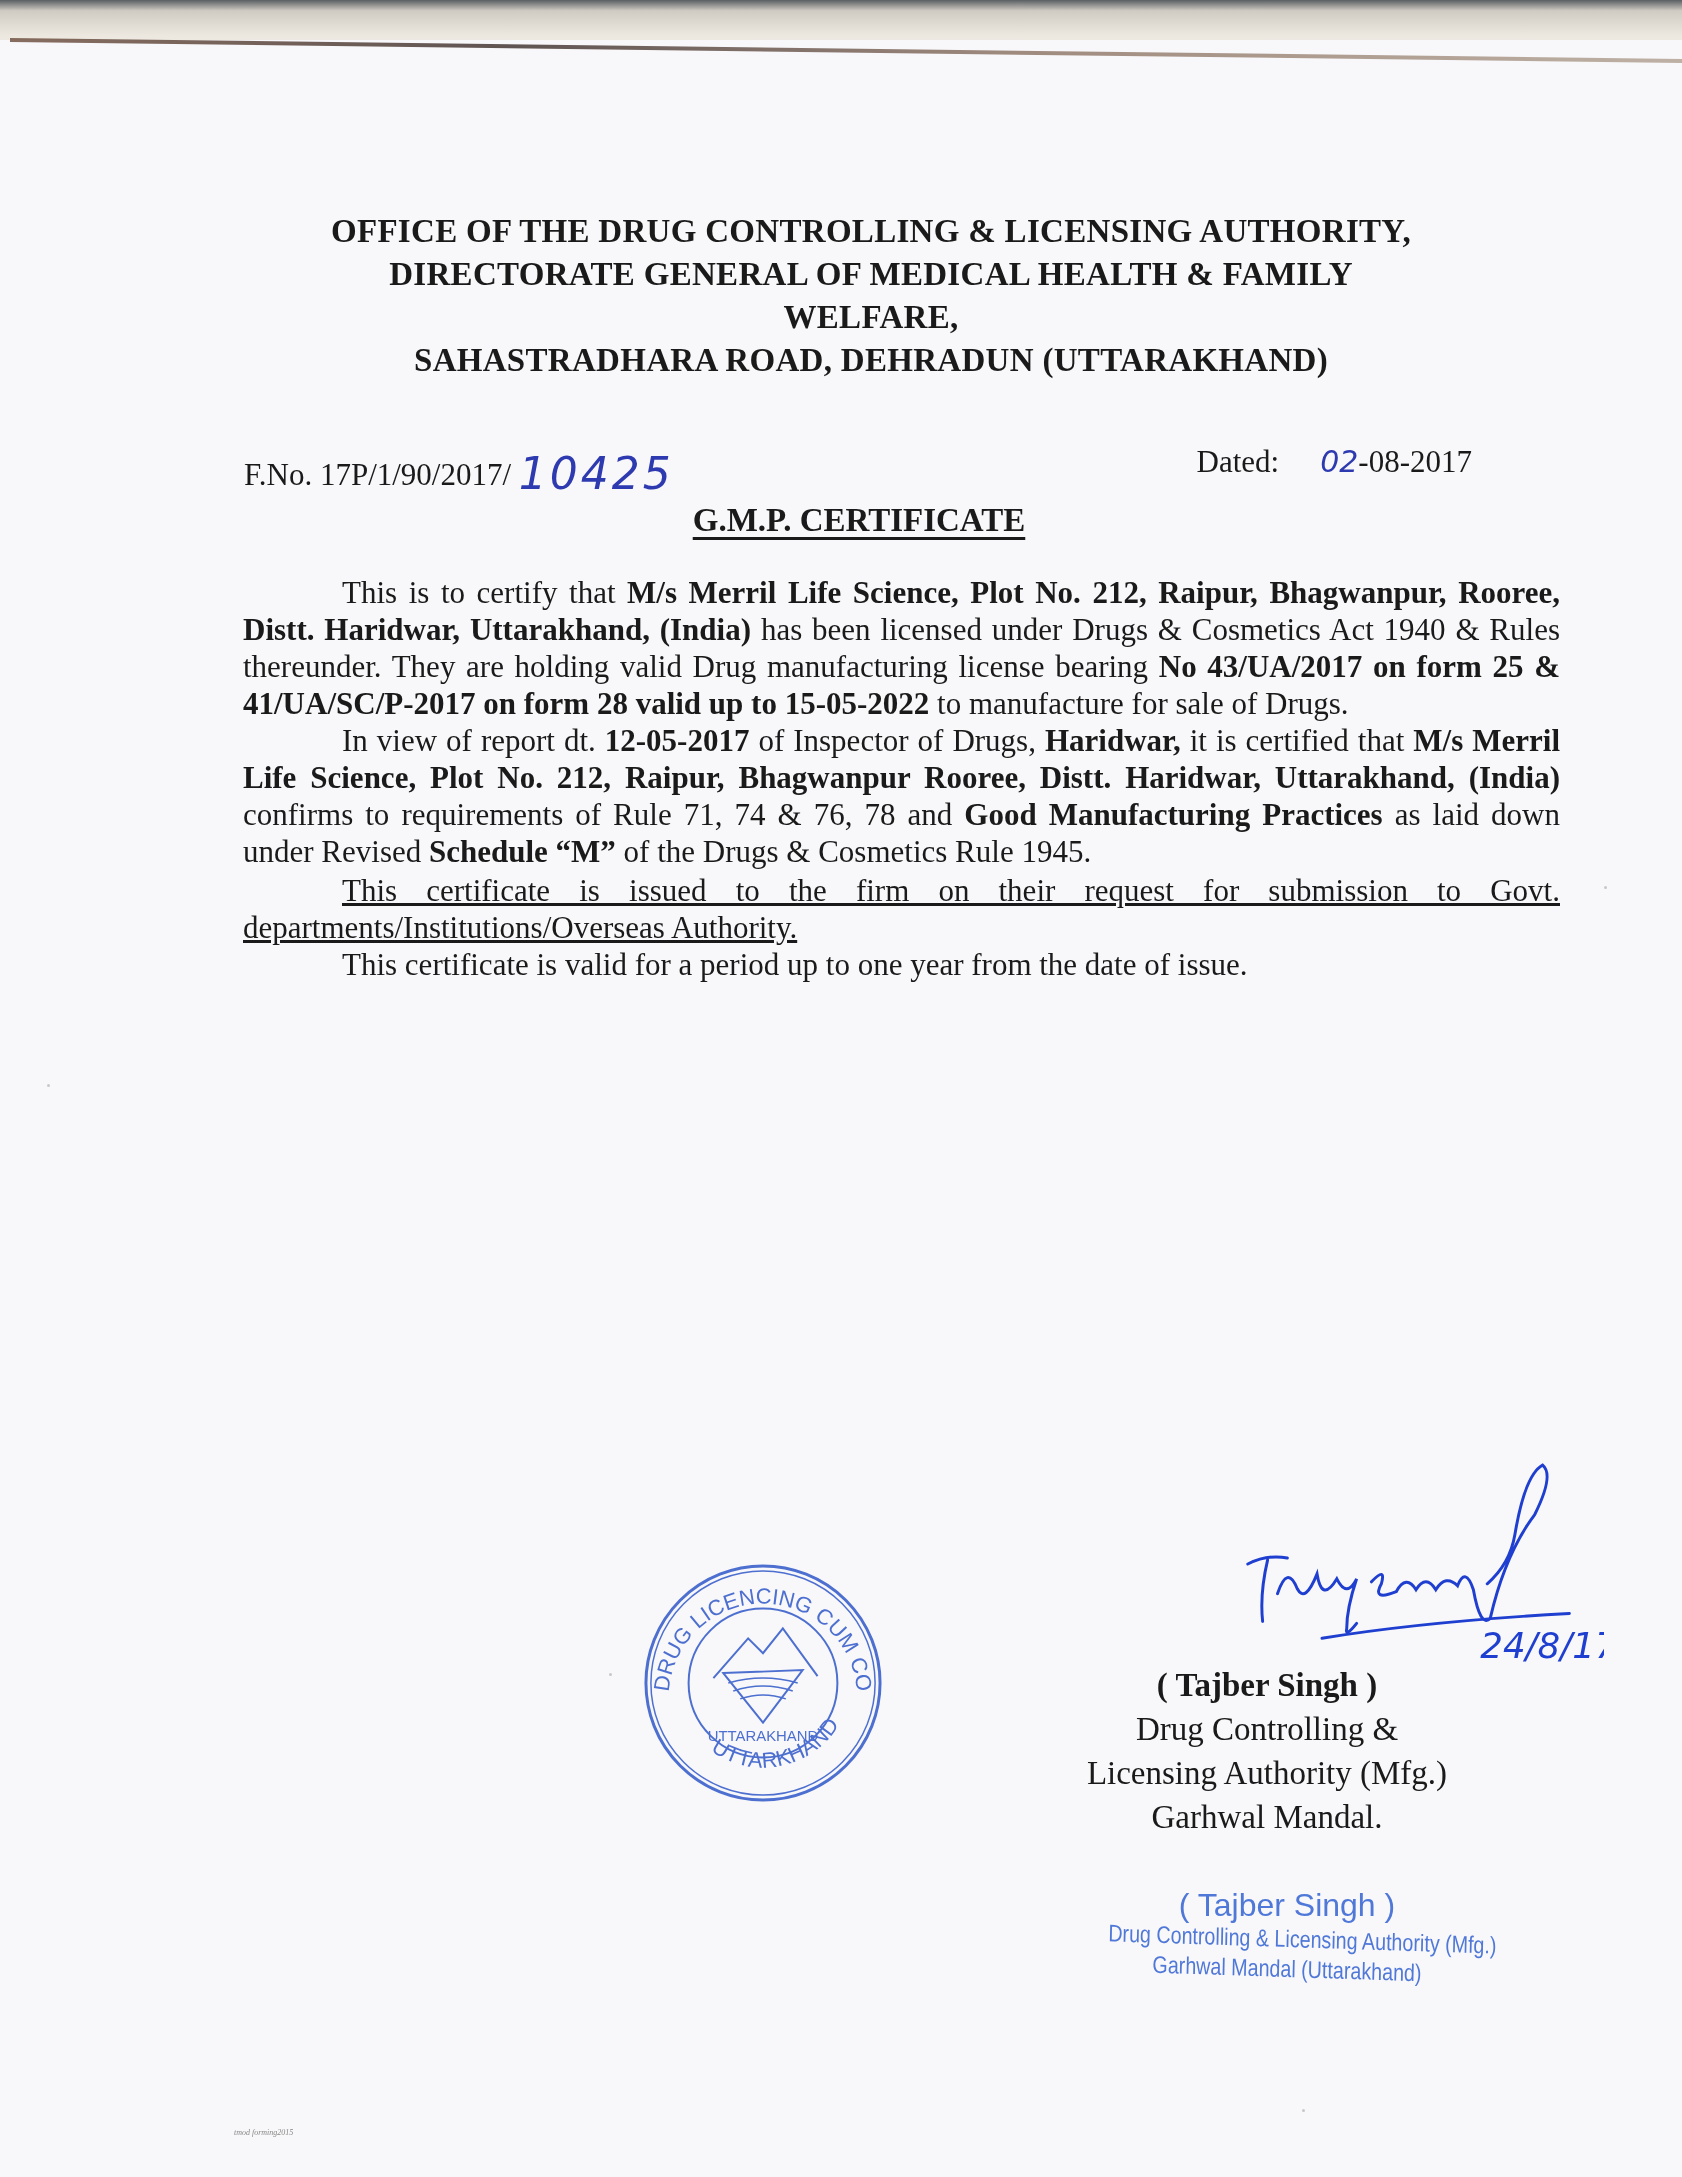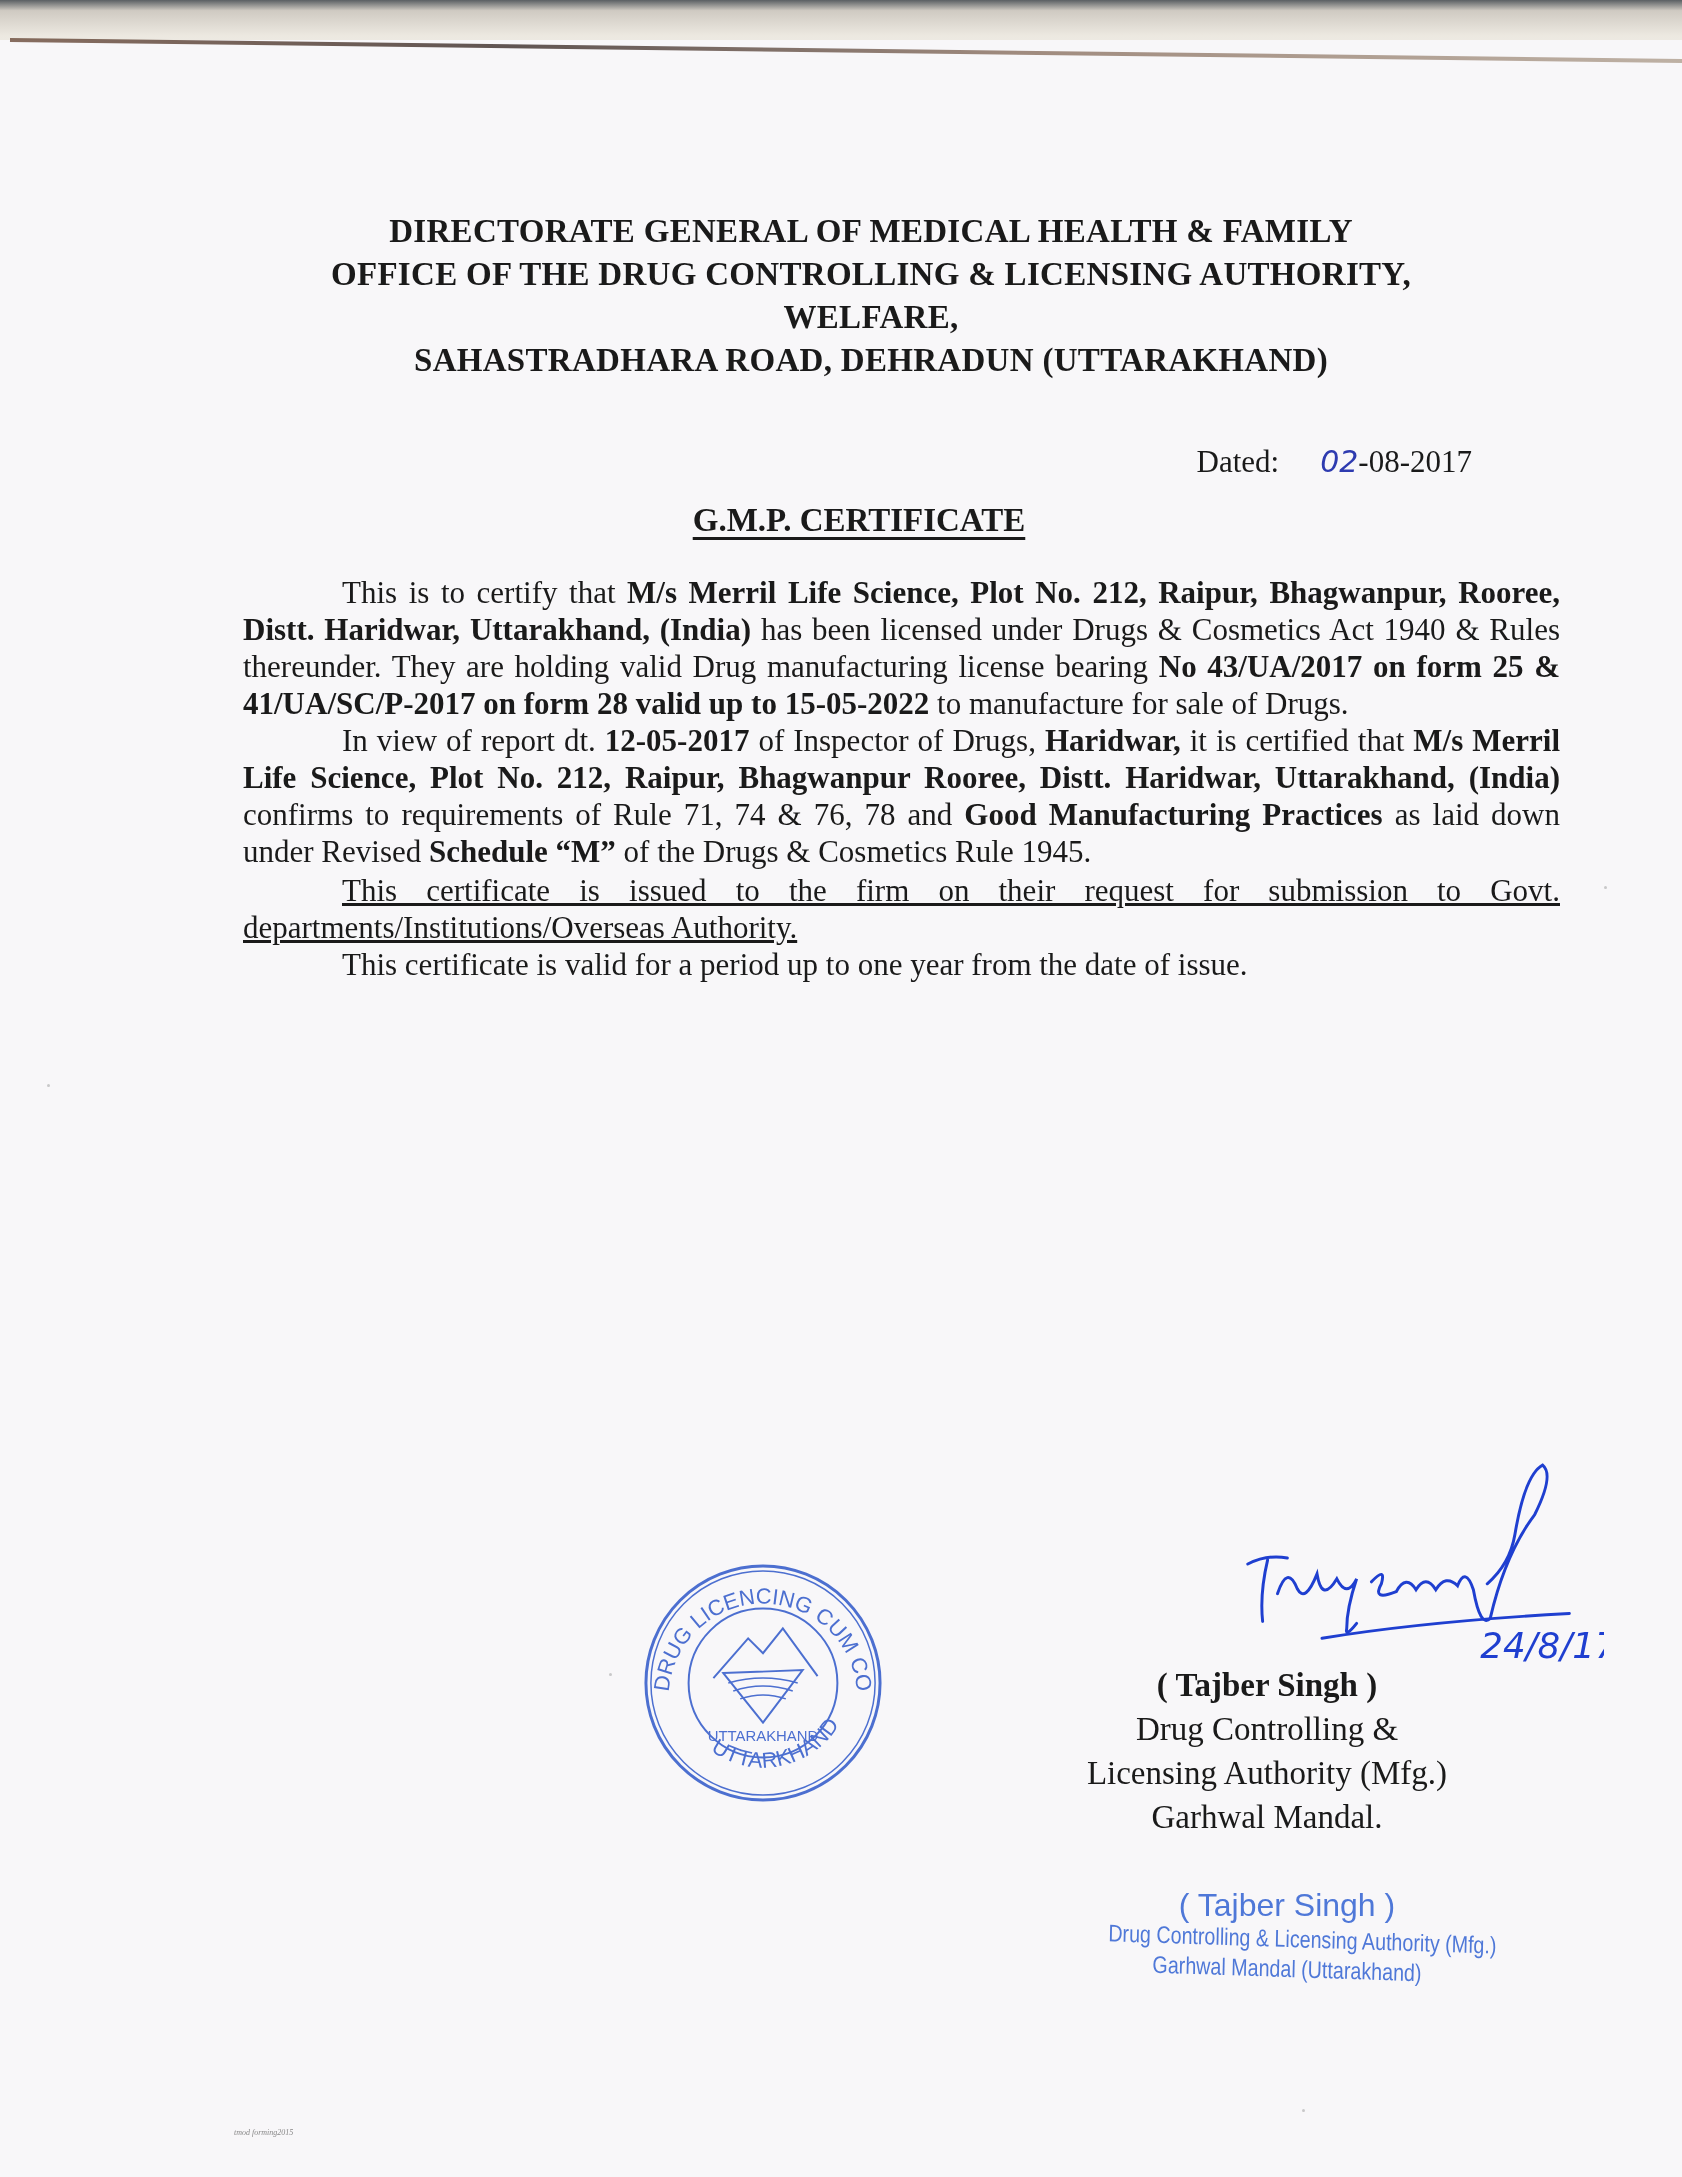--- a/index.html
+++ b/index.html
@@ -91,8 +91,8 @@
 <div class="scan-edge"></div>
 
 <div class="header">
+  <div>OFFICE OF THE DRUG CONTROLLING &amp; LICENSING AUTHORITY,</div>
   <div>DIRECTORATE GENERAL OF MEDICAL HEALTH &amp; FAMILY</div>
-  <div>OFFICE OF THE DRUG CONTROLLING &amp; LICENSING AUTHORITY,</div>
   <div>WELFARE,</div>
   <div>SAHASTRADHARA ROAD, DEHRADUN (UTTARAKHAND)</div>
 </div>

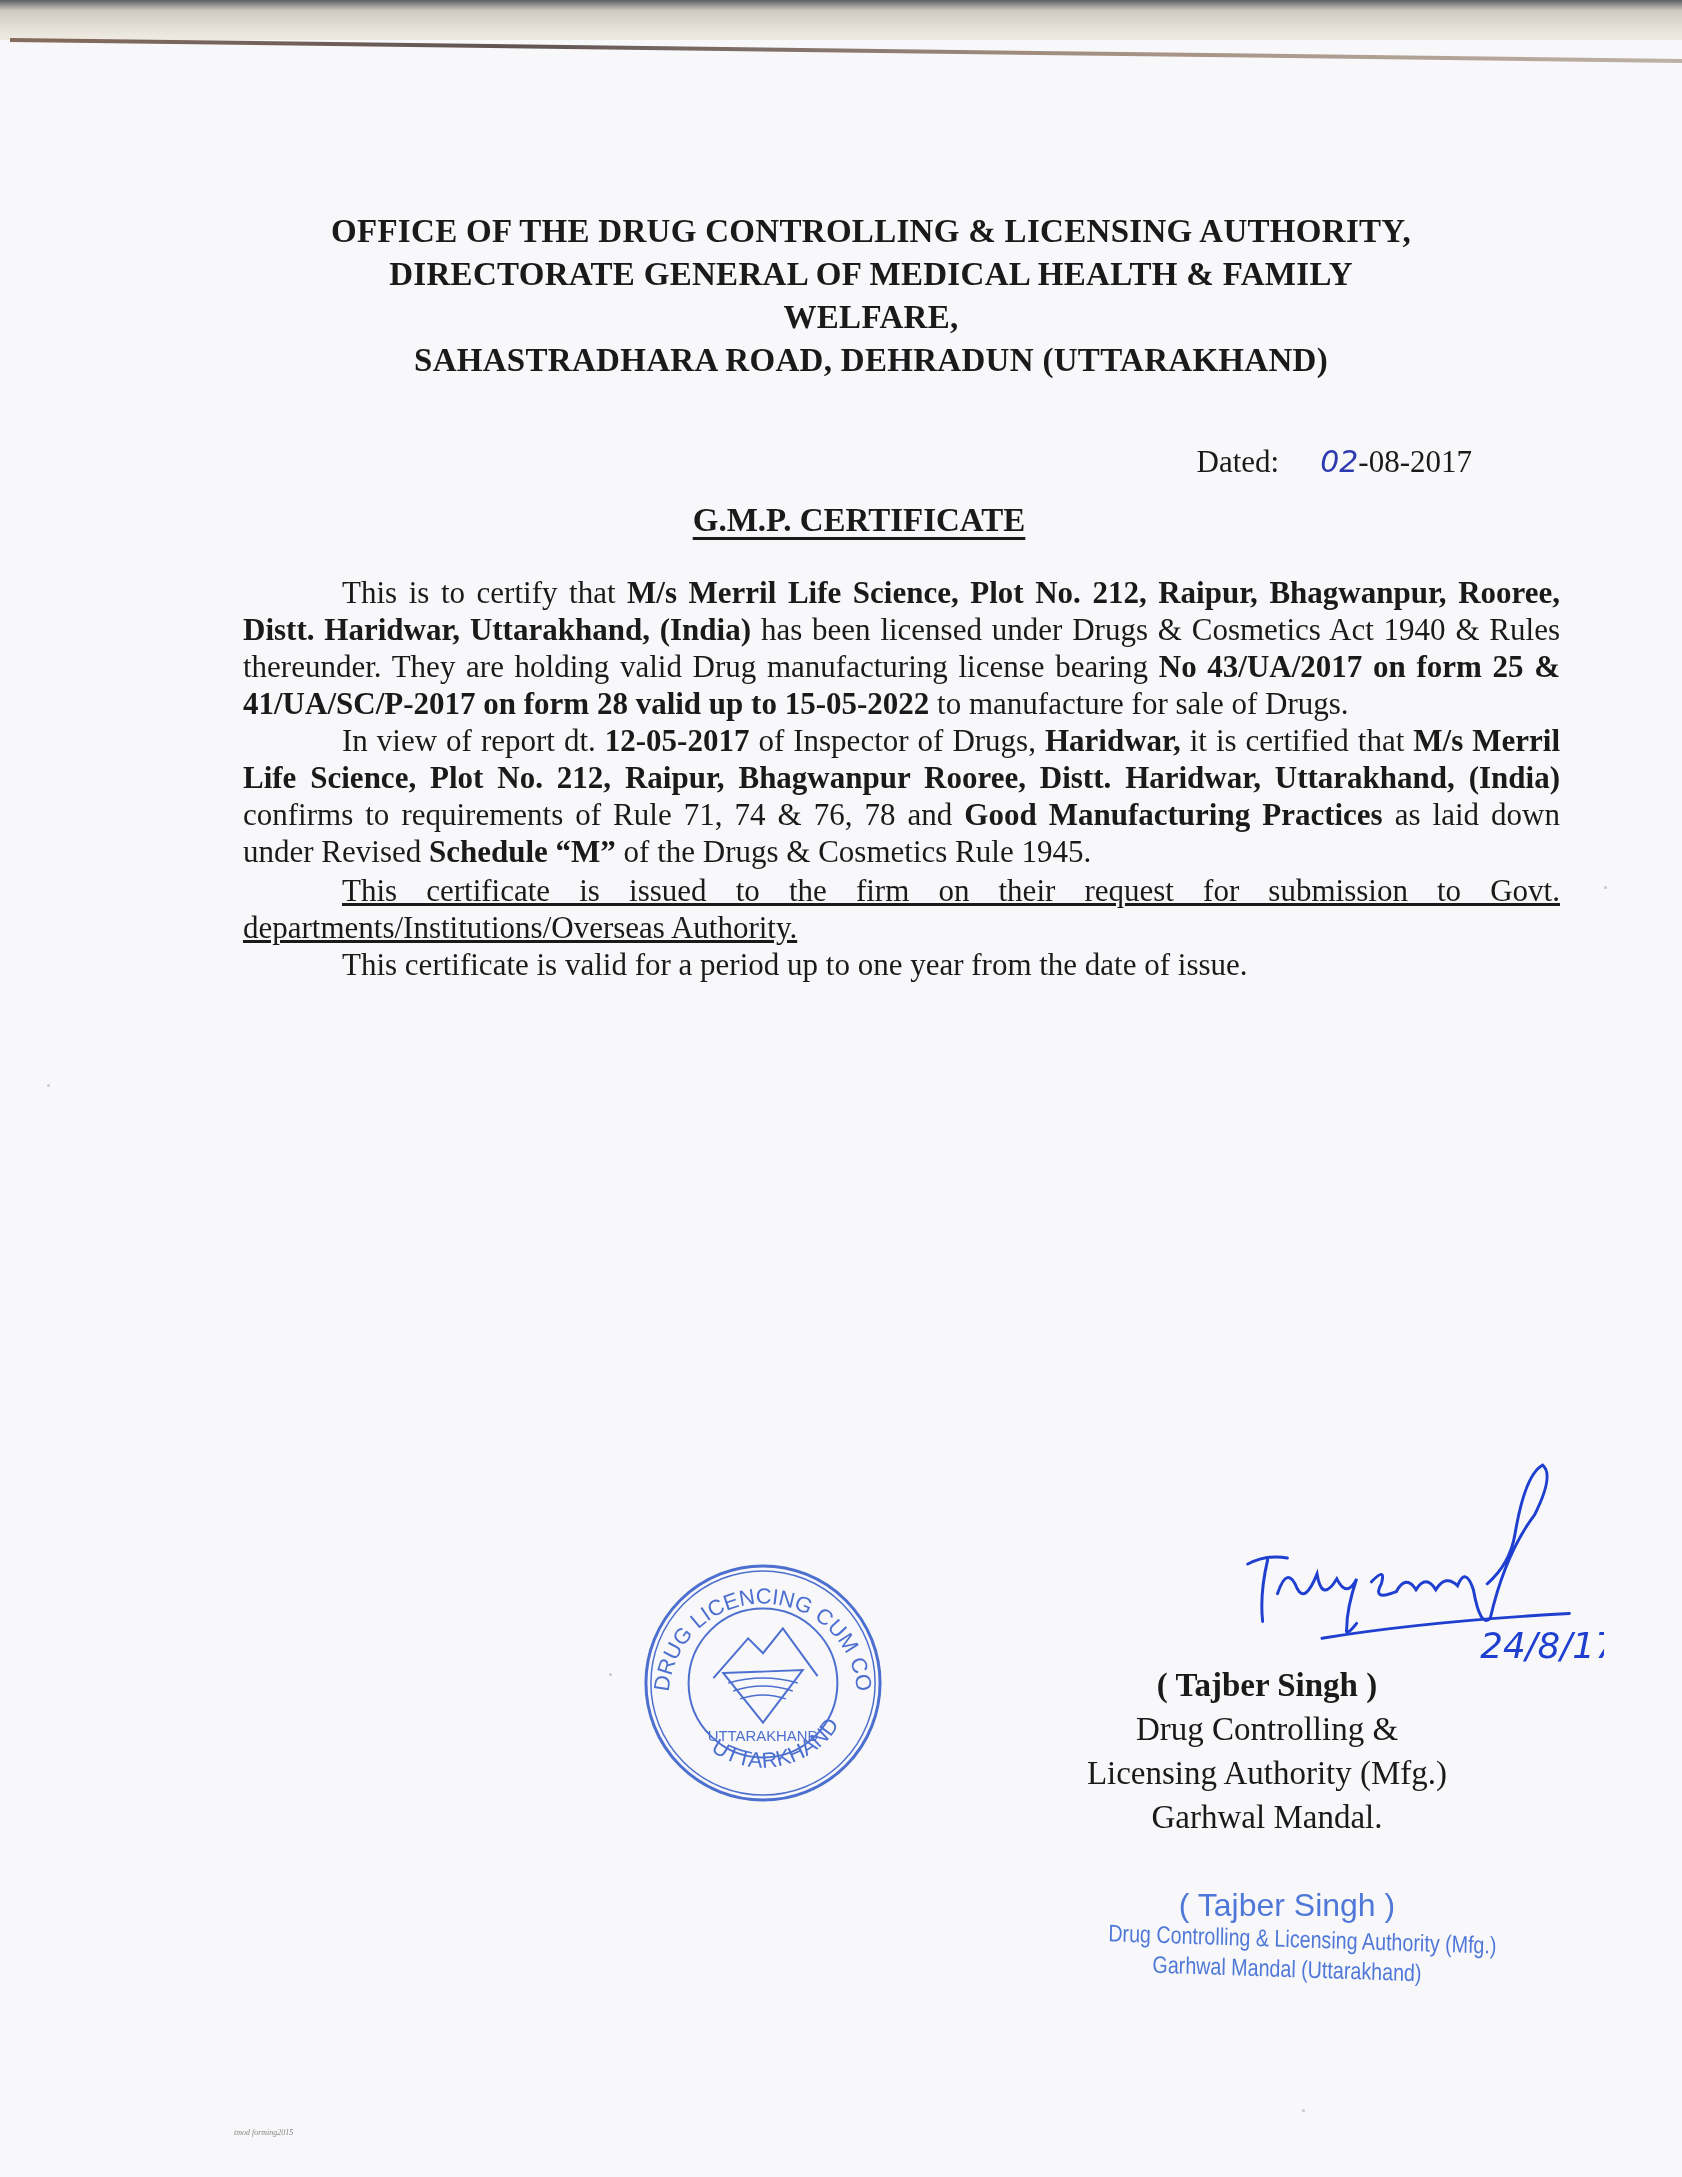--- a/index.html
+++ b/index.html
@@ -98,6 +98,9 @@
 </div>
 
 <div class="ref-row">
+  <div class="fno">
+    <span>F.No. 17P/1/90/2017/ </span><span class="hand-no">10425</span>
+  </div>
   <div class="dated">
     <span>Dated:</span><span class="hand-day">02</span><span>-08-2017</span>
   </div>

